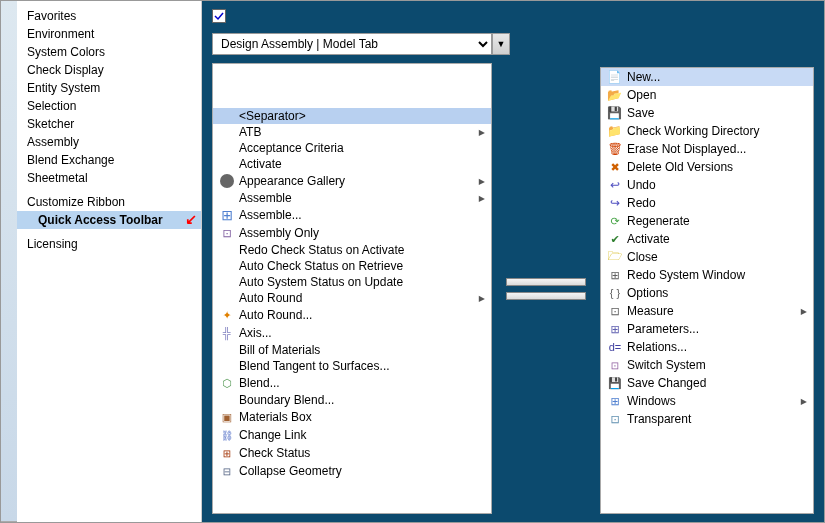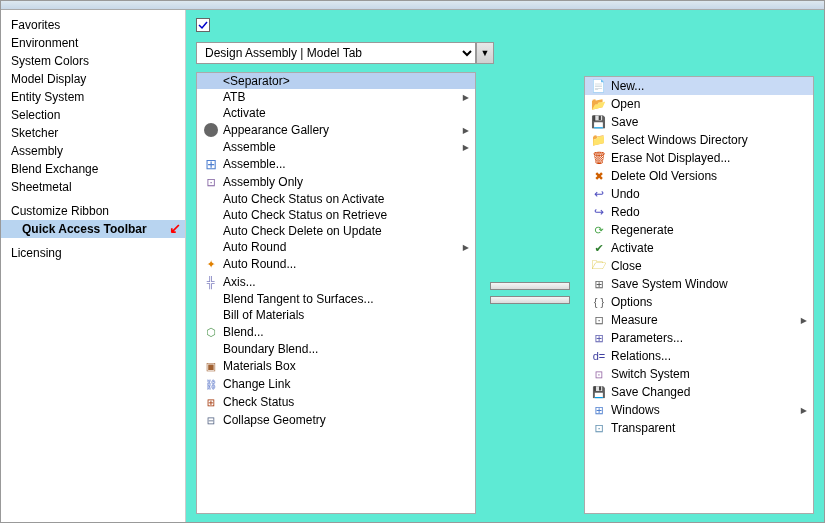--- a/index.html
+++ b/index.html
@@ -17,7 +17,7 @@
       background: #f0f0f0;
       border: 1px solid #999;
       display: flex;
-      flex-direction: column;
+      flex-direction: row;
     }
     .title-bar {
       background: linear-gradient(to bottom, #dde8f0, #c8d8e8);

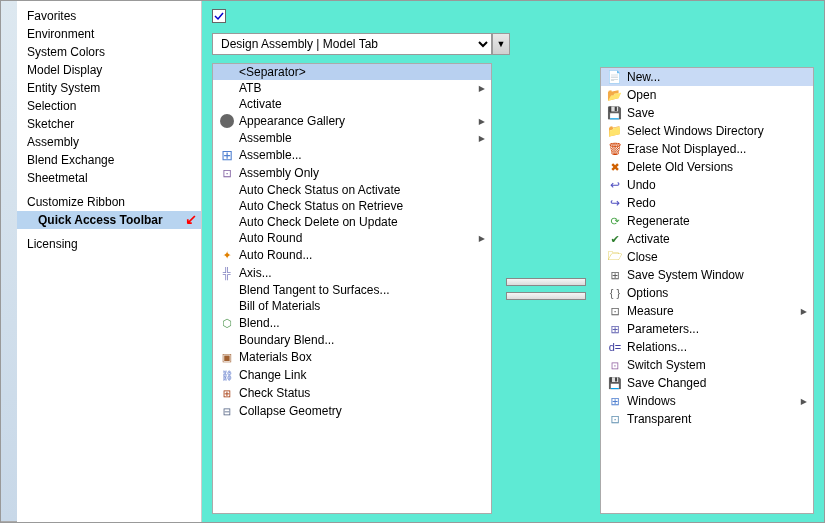--- a/index.html
+++ b/index.html
@@ -60,7 +60,7 @@
       display: flex;
       flex-direction: column;
       padding: 8px 10px;
-      background: #5eead4;
+      background: #0c4a6e;
       overflow: hidden;
     }
     .main-top {

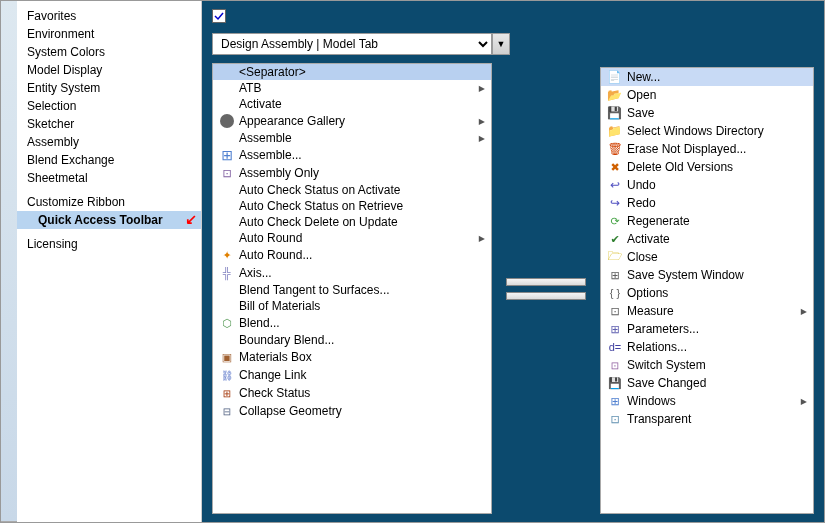--- a/index.html
+++ b/index.html
@@ -234,7 +234,7 @@
     <div class="sidebar-item">Favorites</div>
         <div class="sidebar-item">Environment</div>
         <div class="sidebar-item">System Colors</div>
-        <div class="sidebar-item">Model Display</div>
+        <div class="sidebar-item">Check Display</div>
         <div class="sidebar-item">Entity System</div>
         <div class="sidebar-item">Selection</div>
         <div class="sidebar-item">Sketcher</div>

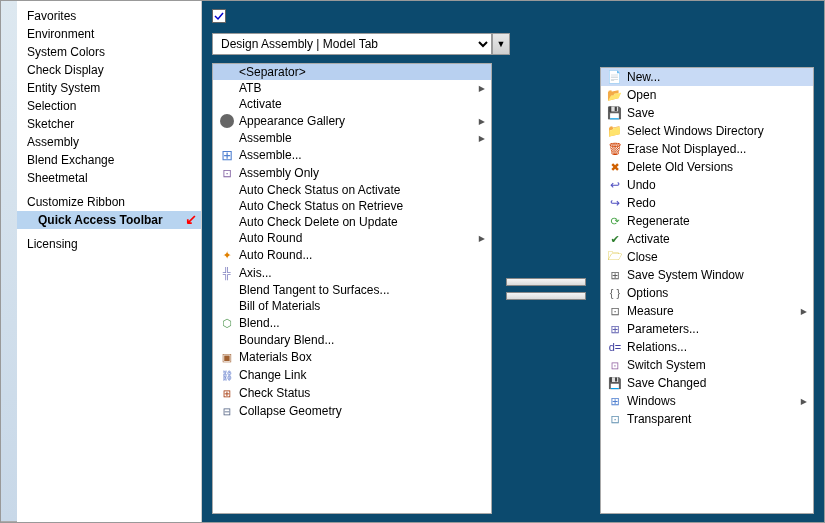--- a/index.html
+++ b/index.html
@@ -145,6 +145,7 @@
     .separator-item {
       background: #b8d0f0;
       font-style: normal;
+      margin-top: 44px;
     }
     
     .icon-small {

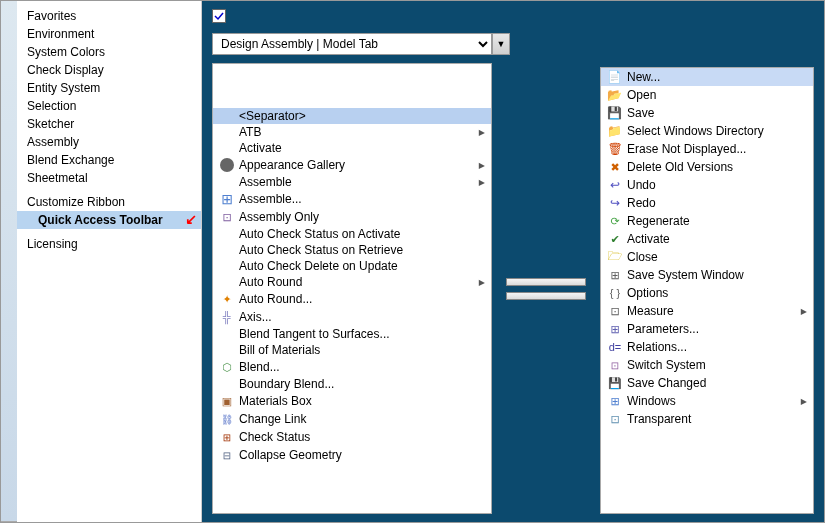--- a/index.html
+++ b/index.html
@@ -414,7 +414,7 @@
                 <span class="icon-small">
                   <span style="color:#b09030;font-size:12px;">📁</span>
                 </span>
-                <span>Select Windows Directory</span>
+                <span>Check Working Directory</span>
               </div>
               <div class="right-item">
                 <span class="icon-small">

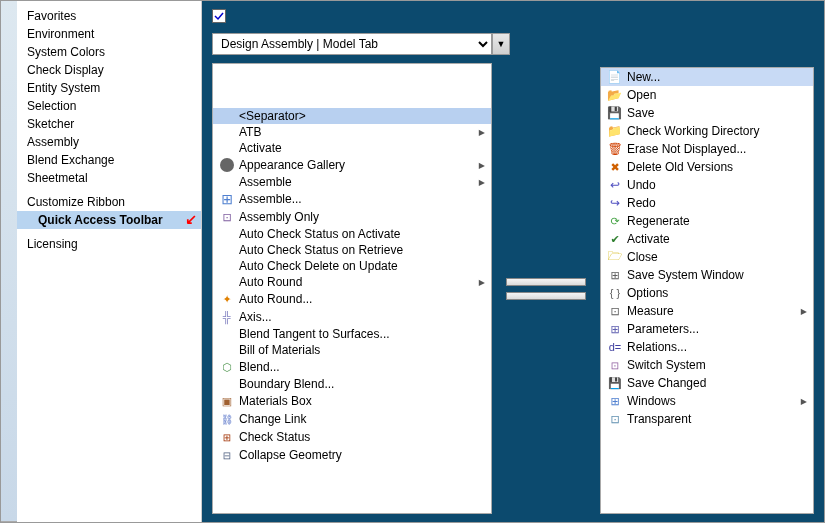--- a/index.html
+++ b/index.html
@@ -284,6 +284,10 @@
               </div>
               <div class="list-item">
                 <span style="width: 16px; display: inline-block;"></span>
+                <span>Acceptance Criteria</span>
+              </div>
+              <div class="list-item">
+                <span style="width: 16px; display: inline-block;"></span>
                 <span>Activate</span>
               </div>
               <div class="list-item">

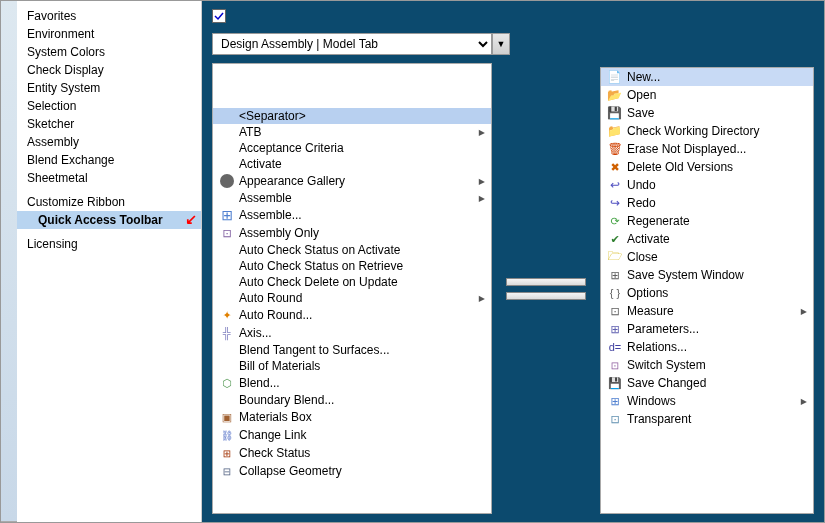--- a/index.html
+++ b/index.html
@@ -316,7 +316,7 @@
               </div>
               <div class="list-item">
                 <span style="width: 16px; display: inline-block;"></span>
-                <span>Auto Check Status on Activate</span>
+                <span>Redo Check Status on Activate</span>
               </div>
               <div class="list-item">
                 <span style="width: 16px; display: inline-block;"></span>

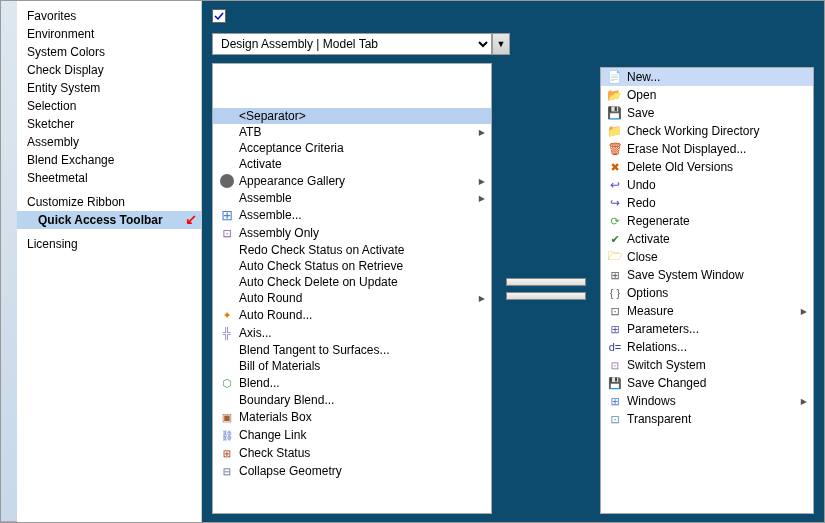--- a/index.html
+++ b/index.html
@@ -324,7 +324,7 @@
               </div>
               <div class="list-item">
                 <span style="width: 16px; display: inline-block;"></span>
-                <span>Auto Check Delete on Update</span>
+                <span>Auto System Status on Update</span>
               </div>
               <div class="list-item">
                 <span style="width: 16px; display: inline-block;"></span>

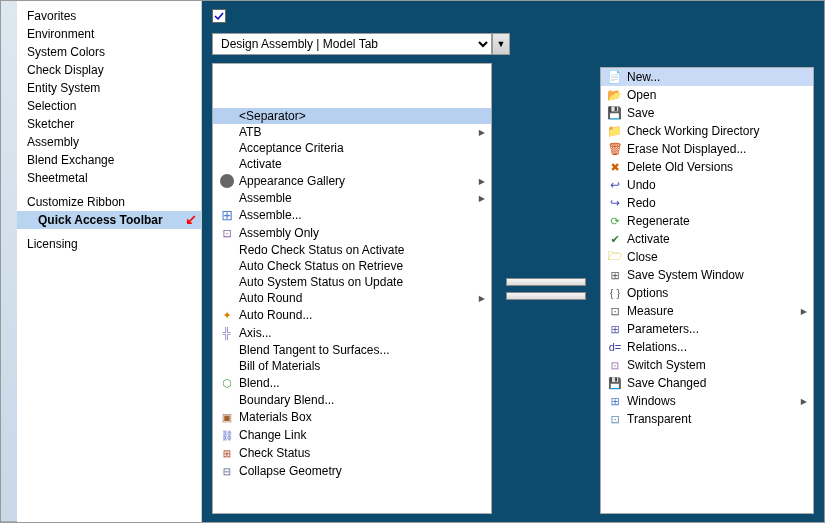--- a/index.html
+++ b/index.html
@@ -466,7 +466,7 @@
                 <span class="icon-small">
                   <span style="color:#606060;font-size:11px;">⊞</span>
                 </span>
-                <span>Save System Window</span>
+                <span>Redo System Window</span>
               </div>
               <div class="right-item">
                 <span class="icon-small">

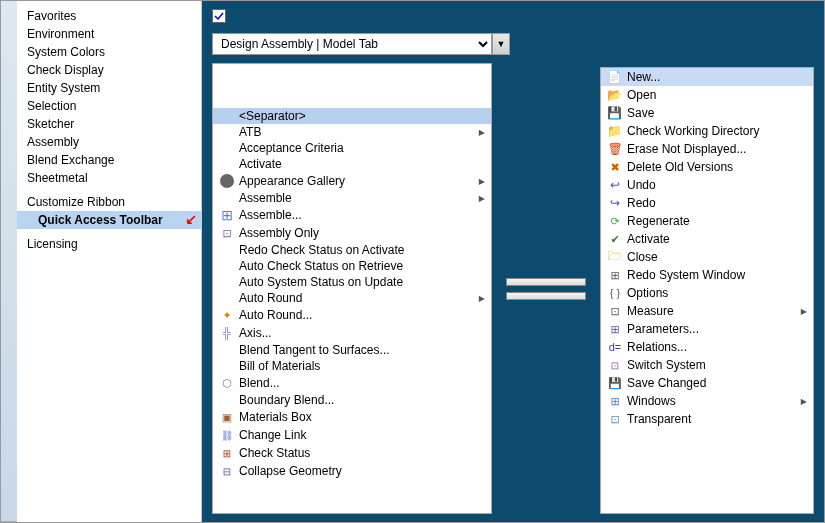--- a/index.html
+++ b/index.html
@@ -345,11 +345,11 @@
               </div>
               <div class="list-item">
                 <span style="width: 16px; display: inline-block;"></span>
+                <span>Bill of Materials</span>
+              </div>
+              <div class="list-item">
+                <span style="width: 16px; display: inline-block;"></span>
                 <span>Blend Tangent to Surfaces...</span>
-              </div>
-              <div class="list-item">
-                <span style="width: 16px; display: inline-block;"></span>
-                <span>Bill of Materials</span>
               </div>
               <div class="list-item">
                 <span class="icon-small">

